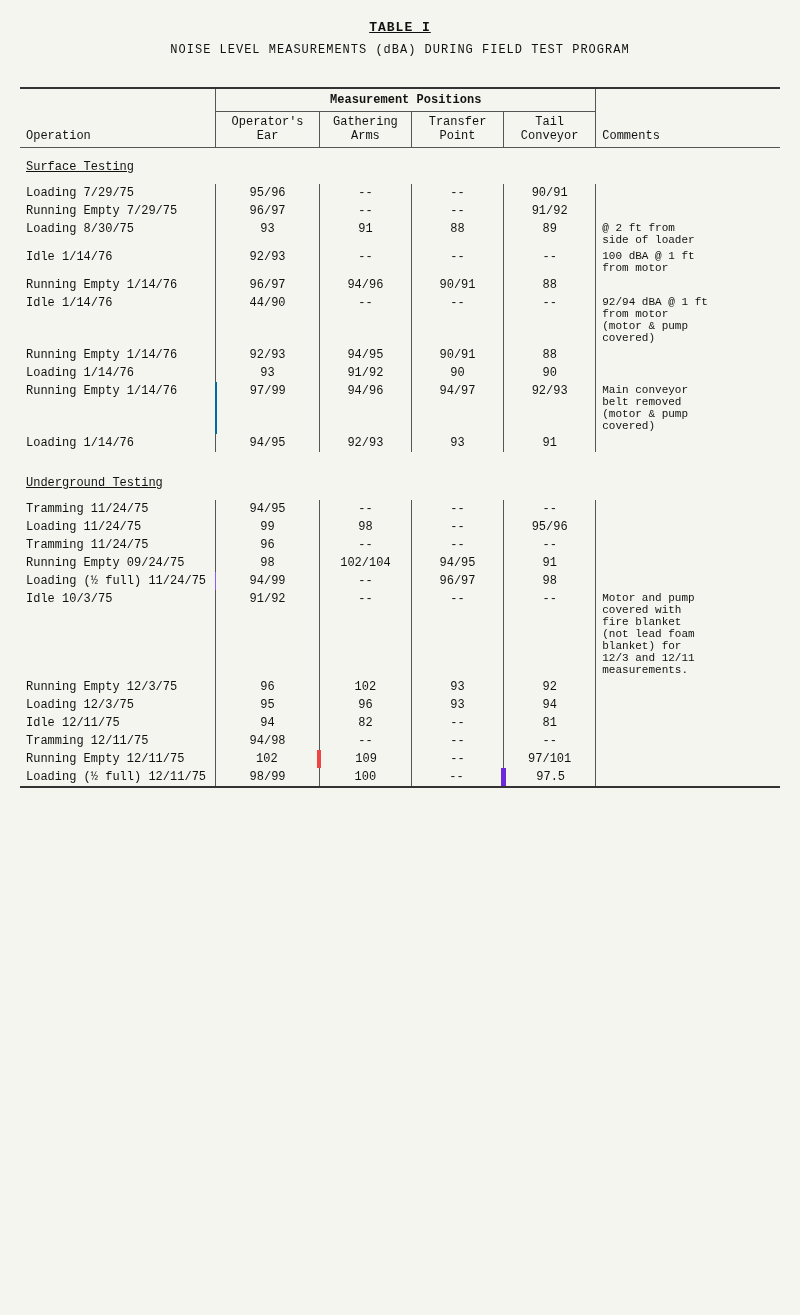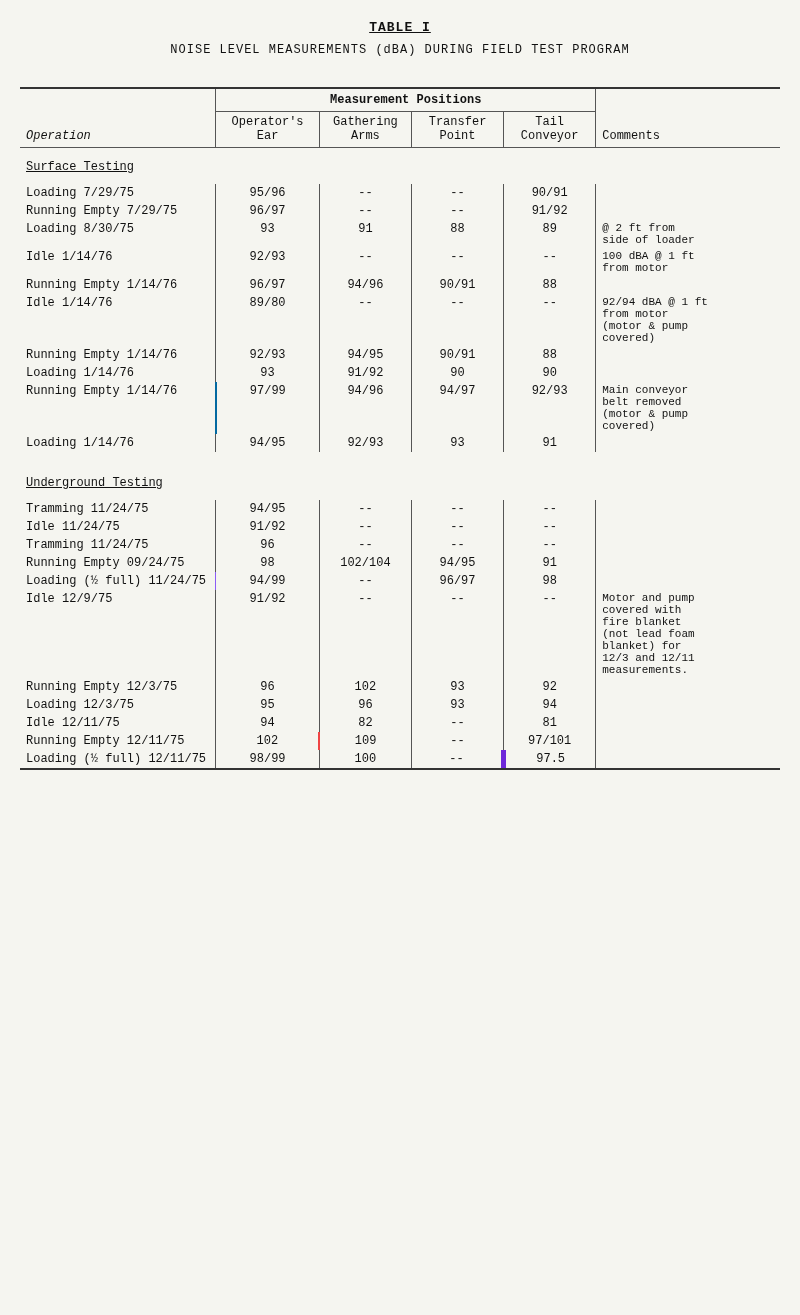--- a/index.html
+++ b/index.html
@@ -95,7 +95,7 @@
     </tr>
 
     <tr class="header-row">
-      <th style="text-align:left; border-bottom:1px solid #555;font-style:italic;">Operation</th>
+      <th style="text-align:left; border-bottom:1px solid #555;">Operation</th>
       <th style="border-left:1px solid #555; border-bottom:1px solid #555; white-space:pre-line;">Operator's
 Ear</th>
       <th style="border-left:1px solid #555; border-bottom:1px solid #555; white-space:pre-line;">Gathering

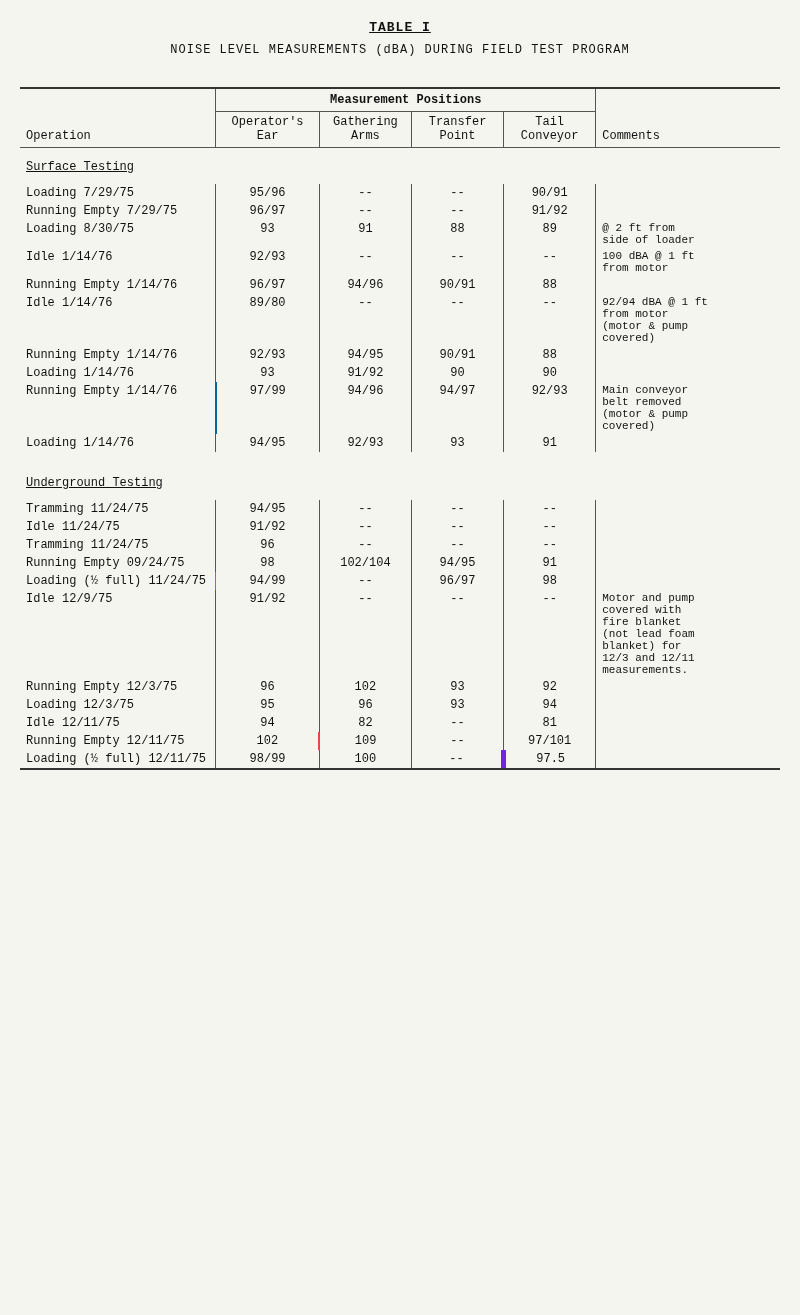--- a/index.html
+++ b/index.html
@@ -156,7 +156,7 @@
     </tr>
         <tr class="data-row">
       <td class="operation-col">Idle 1/14/76</td>
-      <td style="border-left:1px solid #555;">89/80</td>
+      <td style="border-left:1px solid #555;">44/90</td>
       <td style="border-left:1px solid #555;">--</td>
       <td style="border-left:1px solid #555;">--</td>
       <td style="border-left:1px solid #555; border-right:1px solid #555;">--</td>

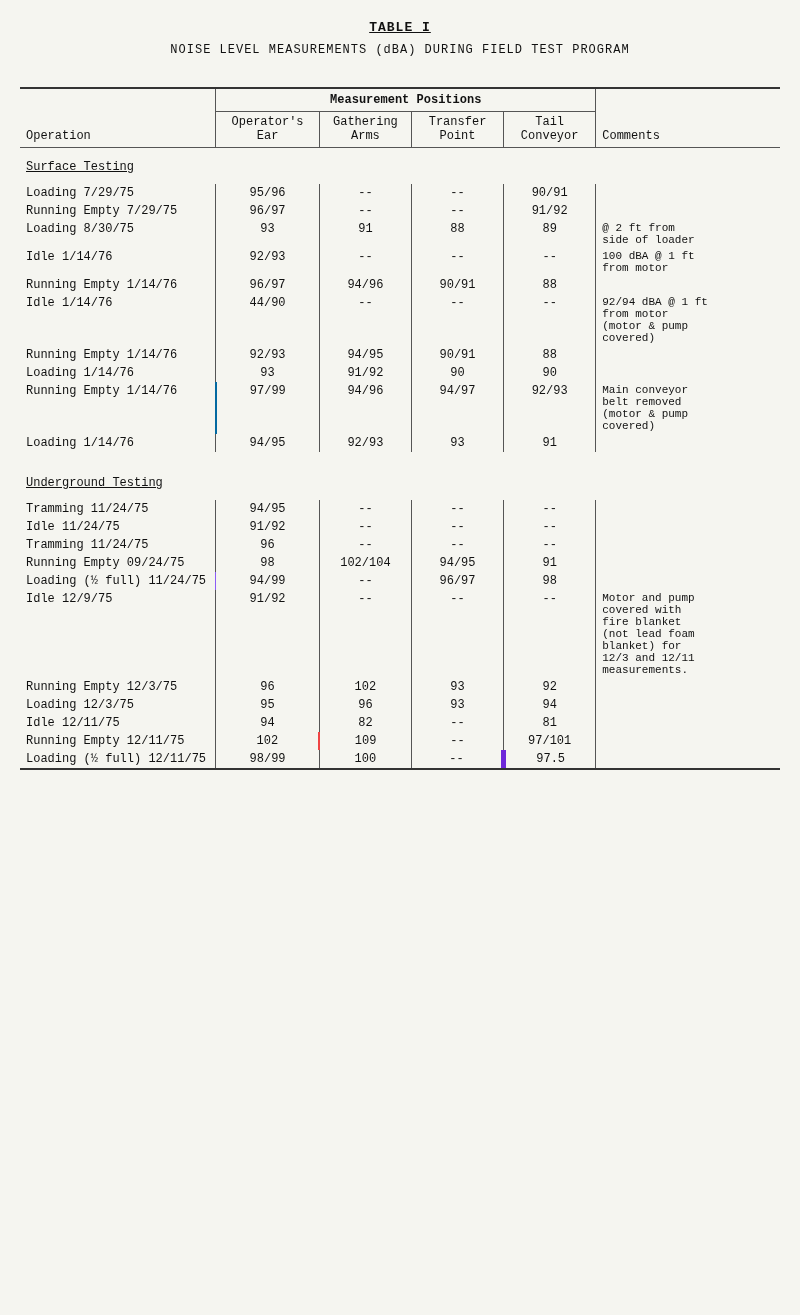--- a/index.html
+++ b/index.html
@@ -212,6 +212,14 @@
       <td class="comments-col"></td>
     </tr>
         <tr class="data-row">
+      <td class="operation-col">Loading 11/24/75</td>
+      <td style="border-left:1px solid #555;">99</td>
+      <td style="border-left:1px solid #555;">98</td>
+      <td style="border-left:1px solid #555;">--</td>
+      <td style="border-left:1px solid #555; border-right:1px solid #555;">95/96</td>
+      <td class="comments-col"></td>
+    </tr>
+        <tr class="data-row">
       <td class="operation-col">Idle 11/24/75</td>
       <td style="border-left:1px solid #555;">91/92</td>
       <td style="border-left:1px solid #555;">--</td>

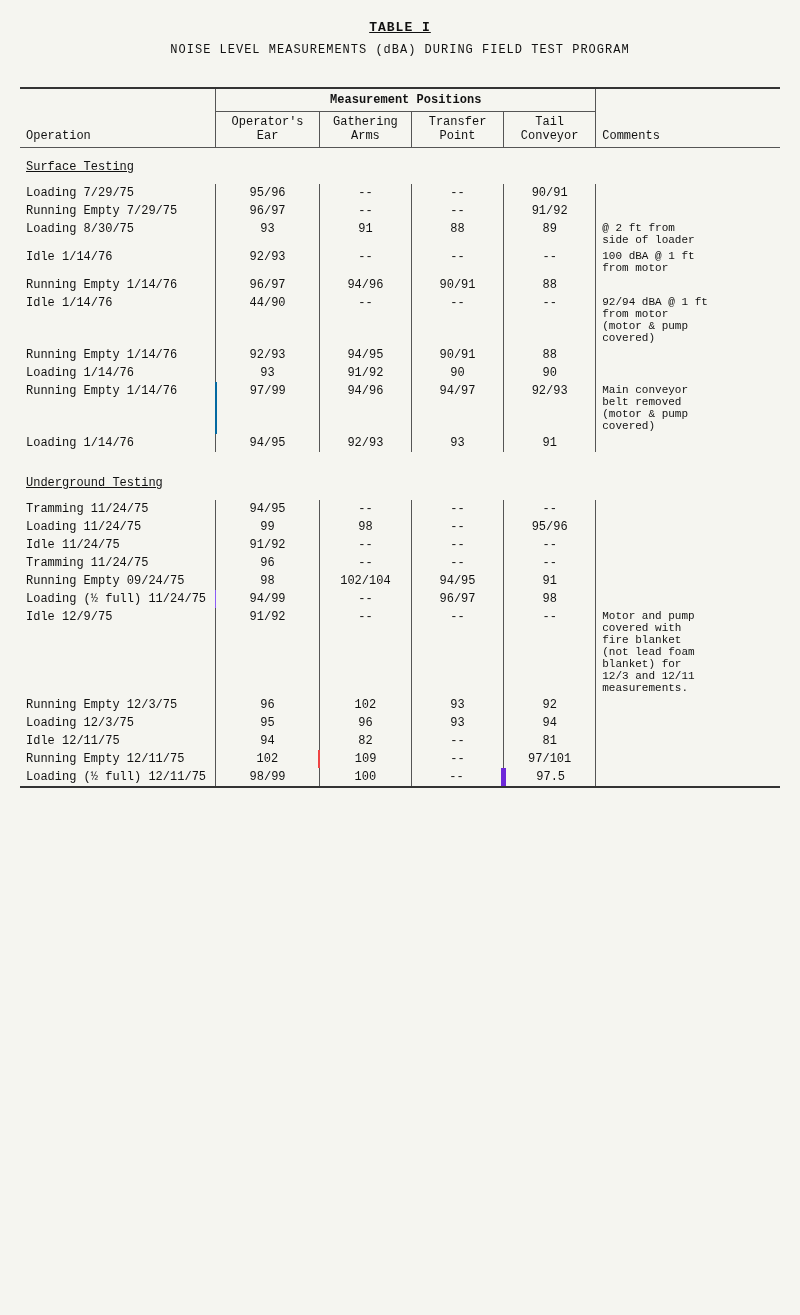--- a/index.html
+++ b/index.html
@@ -220,14 +220,6 @@
       <td class="comments-col"></td>
     </tr>
         <tr class="data-row">
-      <td class="operation-col">Idle 11/24/75</td>
-      <td style="border-left:1px solid #555;">91/92</td>
-      <td style="border-left:1px solid #555;">--</td>
-      <td style="border-left:1px solid #555;">--</td>
-      <td style="border-left:1px solid #555; border-right:1px solid #555;">--</td>
-      <td class="comments-col"></td>
-    </tr>
-        <tr class="data-row">
       <td class="operation-col">Tramming 11/24/75</td>
       <td style="border-left:1px solid #555;">96</td>
       <td style="border-left:1px solid #555;">--</td>

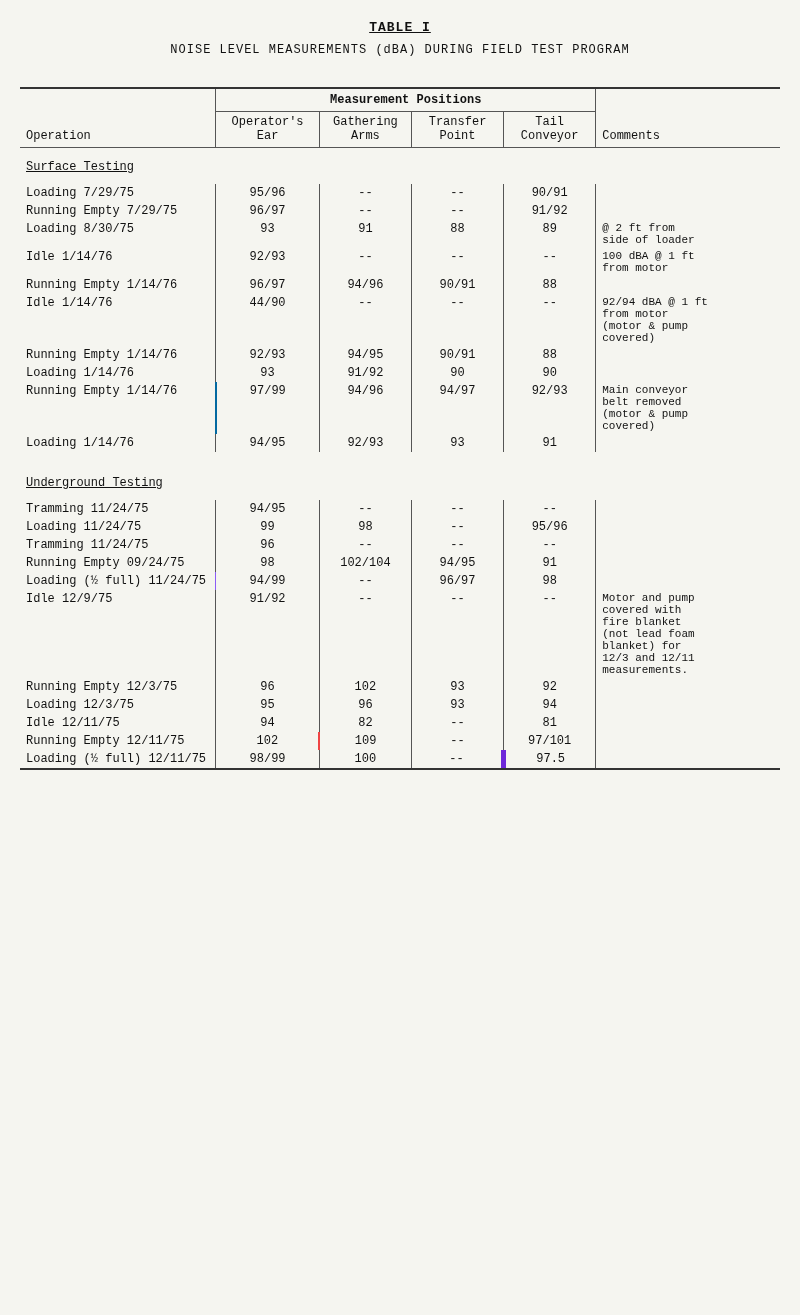--- a/index.html
+++ b/index.html
@@ -244,7 +244,7 @@
       <td class="comments-col"></td>
     </tr>
         <tr class="data-row">
-      <td class="operation-col">Idle 12/9/75</td>
+      <td class="operation-col">Idle 10/3/75</td>
       <td style="border-left:1px solid #555;">91/92</td>
       <td style="border-left:1px solid #555;">--</td>
       <td style="border-left:1px solid #555;">--</td>

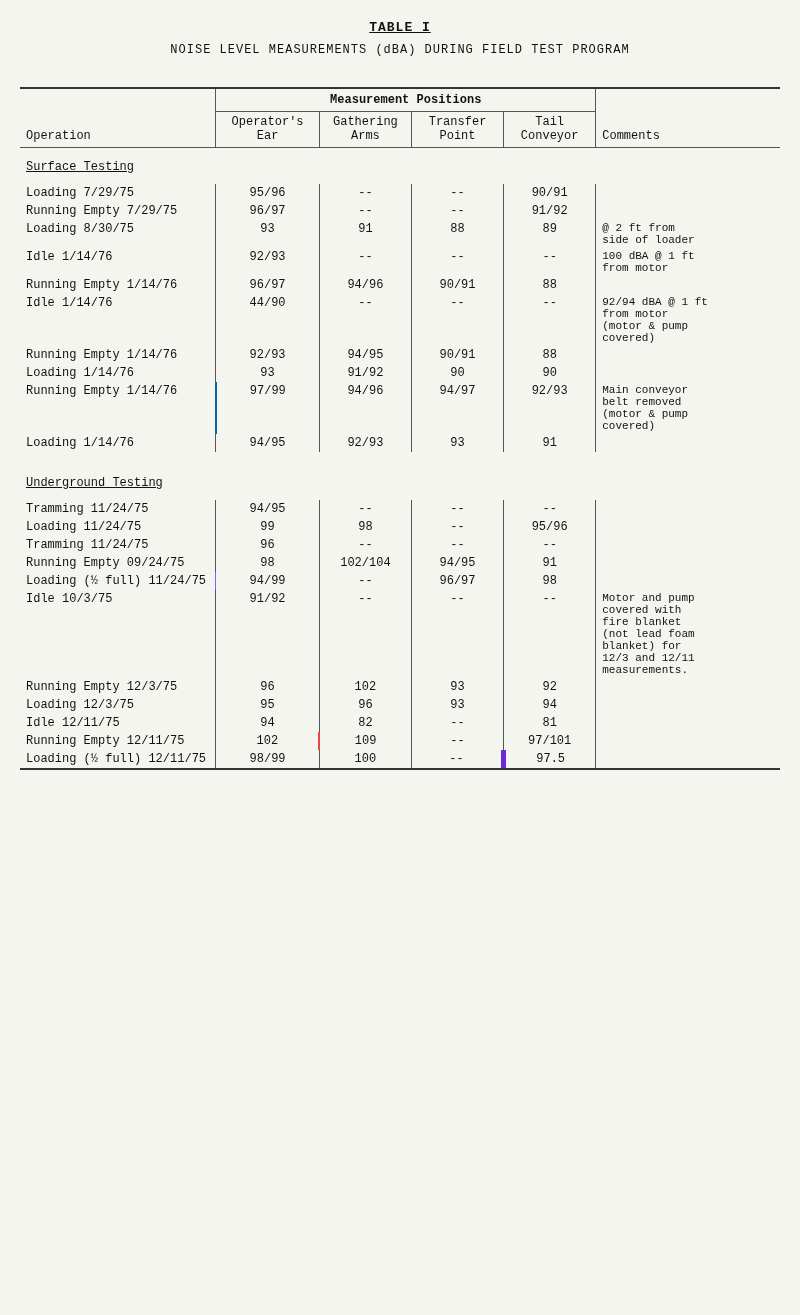--- a/index.html
+++ b/index.html
@@ -276,6 +276,14 @@
       <td class="comments-col"></td>
     </tr>
         <tr class="data-row">
+      <td class="operation-col">Tramming 12/11/75</td>
+      <td style="border-left:1px solid #555;">94/98</td>
+      <td style="border-left:1px solid #555;">--</td>
+      <td style="border-left:1px solid #555;">--</td>
+      <td style="border-left:1px solid #555; border-right:1px solid #555;">--</td>
+      <td class="comments-col"></td>
+    </tr>
+        <tr class="data-row">
       <td class="operation-col">Running Empty 12/11/75</td>
       <td style="border-left:1px solid #555;">102</td>
       <td style="border-left:2px solid #ef4444;">109</td>

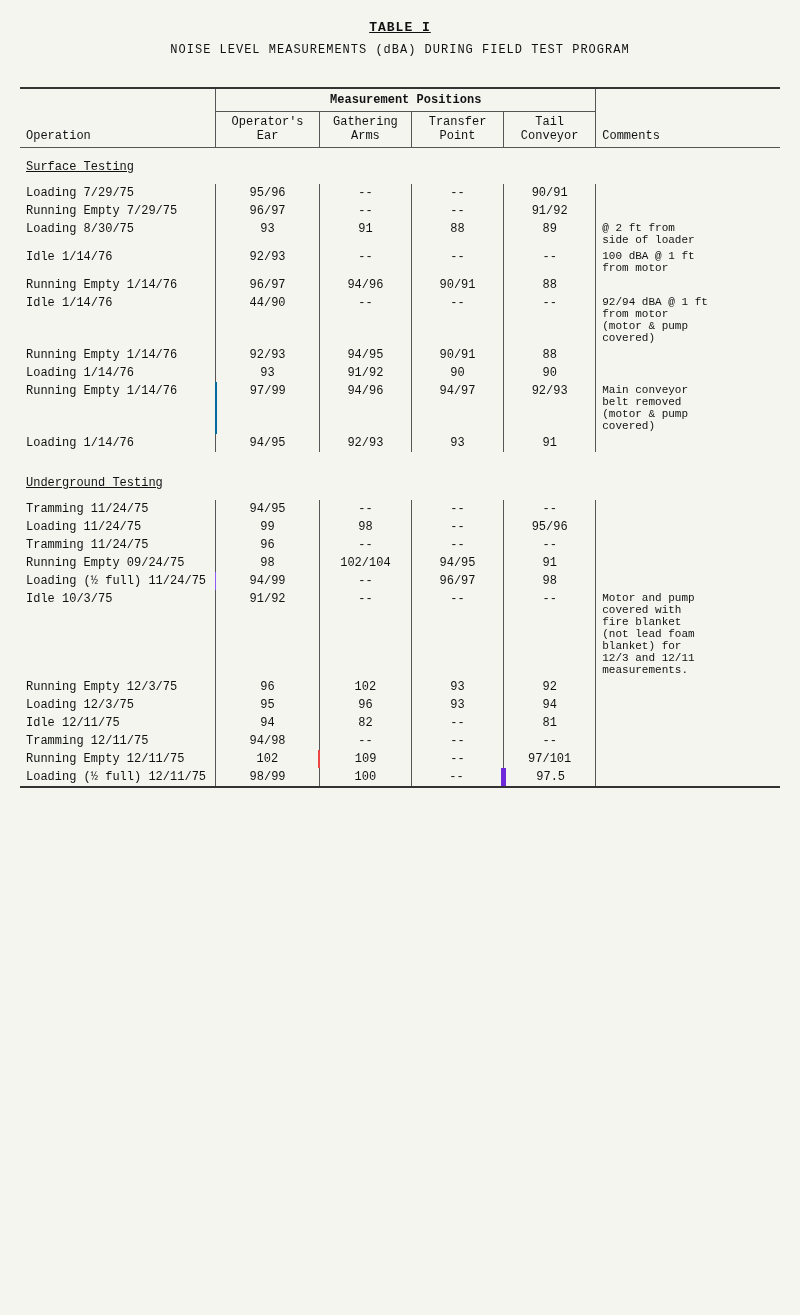--- a/index.html
+++ b/index.html
@@ -286,7 +286,7 @@
         <tr class="data-row">
       <td class="operation-col">Running Empty 12/11/75</td>
       <td style="border-left:1px solid #555;">102</td>
-      <td style="border-left:2px solid #ef4444;">109</td>
+      <td style="border-left:4px solid #ef4444;">109</td>
       <td style="border-left:1px solid #555;">--</td>
       <td style="border-left:1px solid #555; border-right:1px solid #555;">97/101</td>
       <td class="comments-col"></td>

